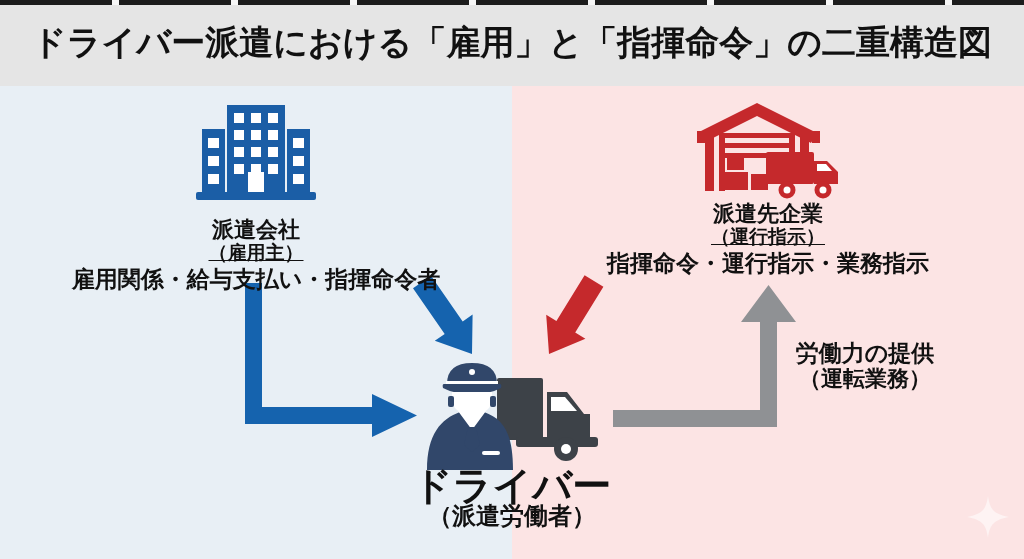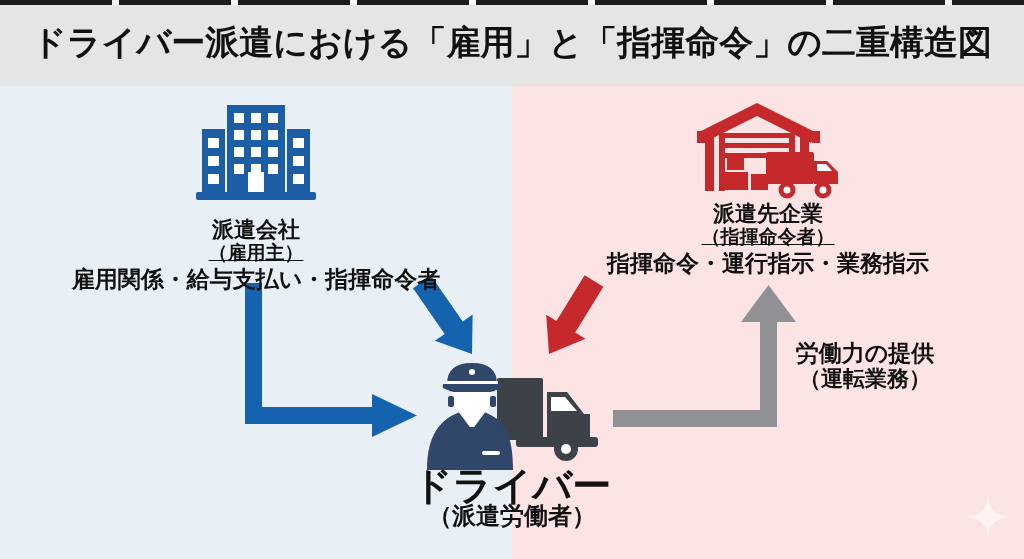--- a/index.html
+++ b/index.html
@@ -147,7 +147,7 @@
 
   <div class="col col-right">
     <div class="entity-name">派遣先企業</div>
-    <div class="entity-role">（指揮命令者）</div>
+    <div class="entity-role">（運行指示）</div>
     <div class="entity-relation">指揮命令・運行指示・業務指示</div>
   </div>
 

